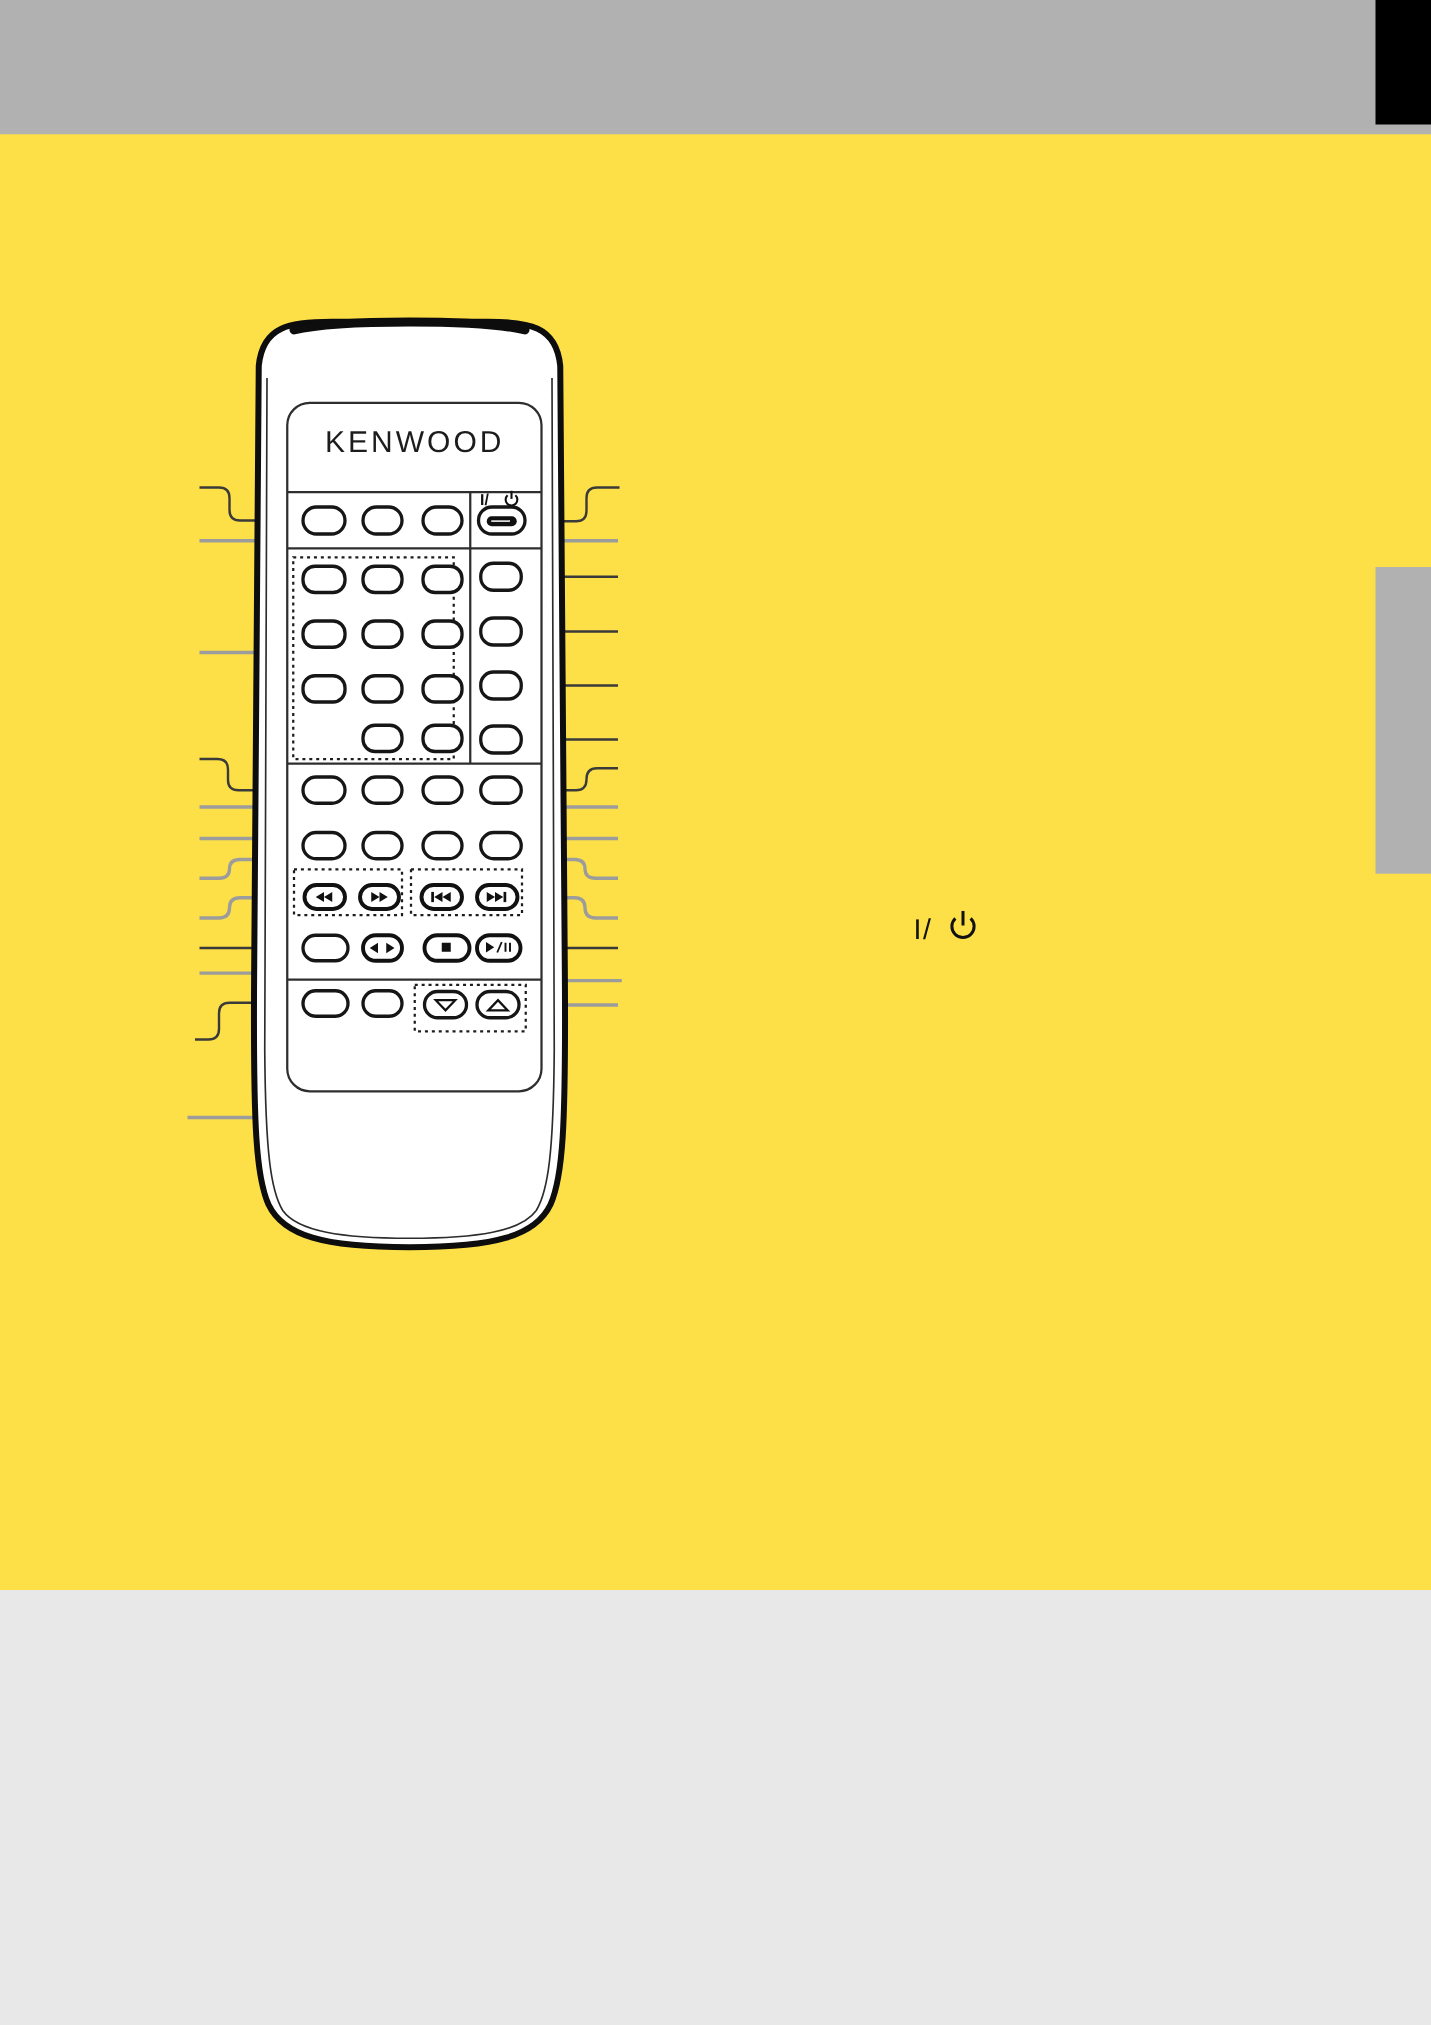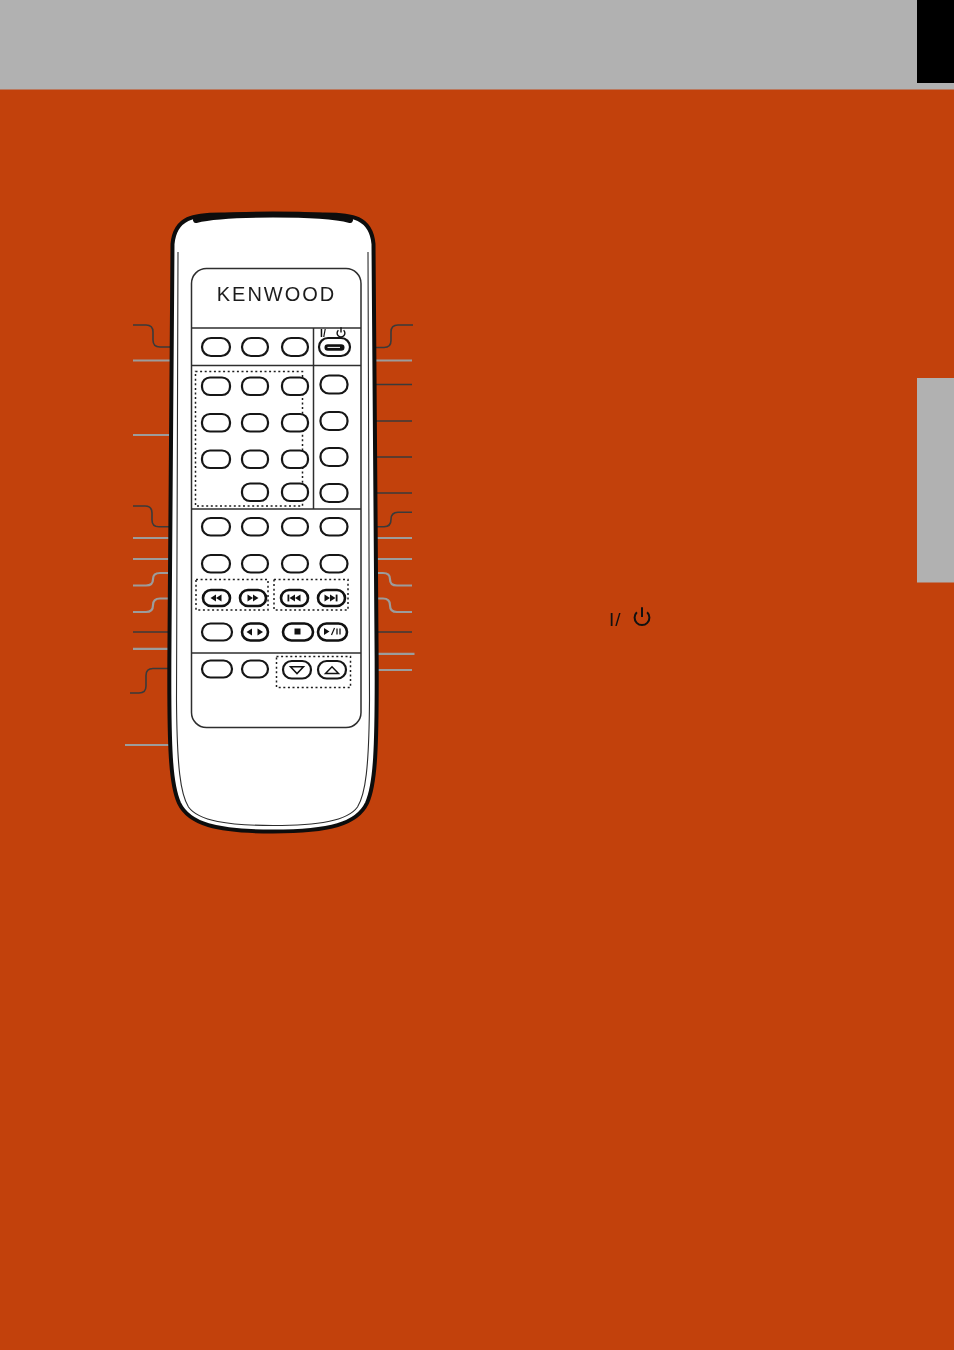--- a/index.html
+++ b/index.html
@@ -5,8 +5,8 @@
   html,body{margin:0;padding:0;background:#e8e8e8;}
   .page{
     position:relative;
-    width:954px;height:1350px;
-    background:#c2410c;
+    width:954px;height:1060px;
+    background:#fde047;
     margin:0 auto;
     overflow:hidden;
     font-family:"Liberation Sans", sans-serif;

